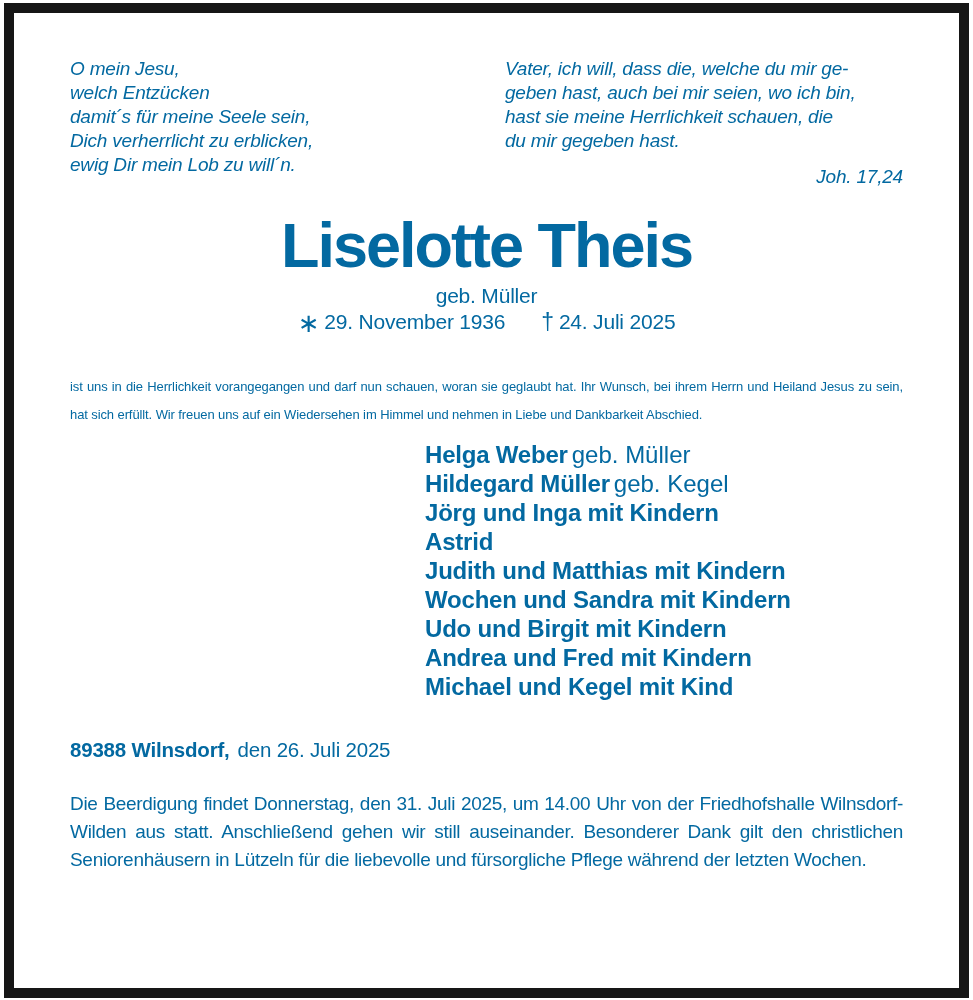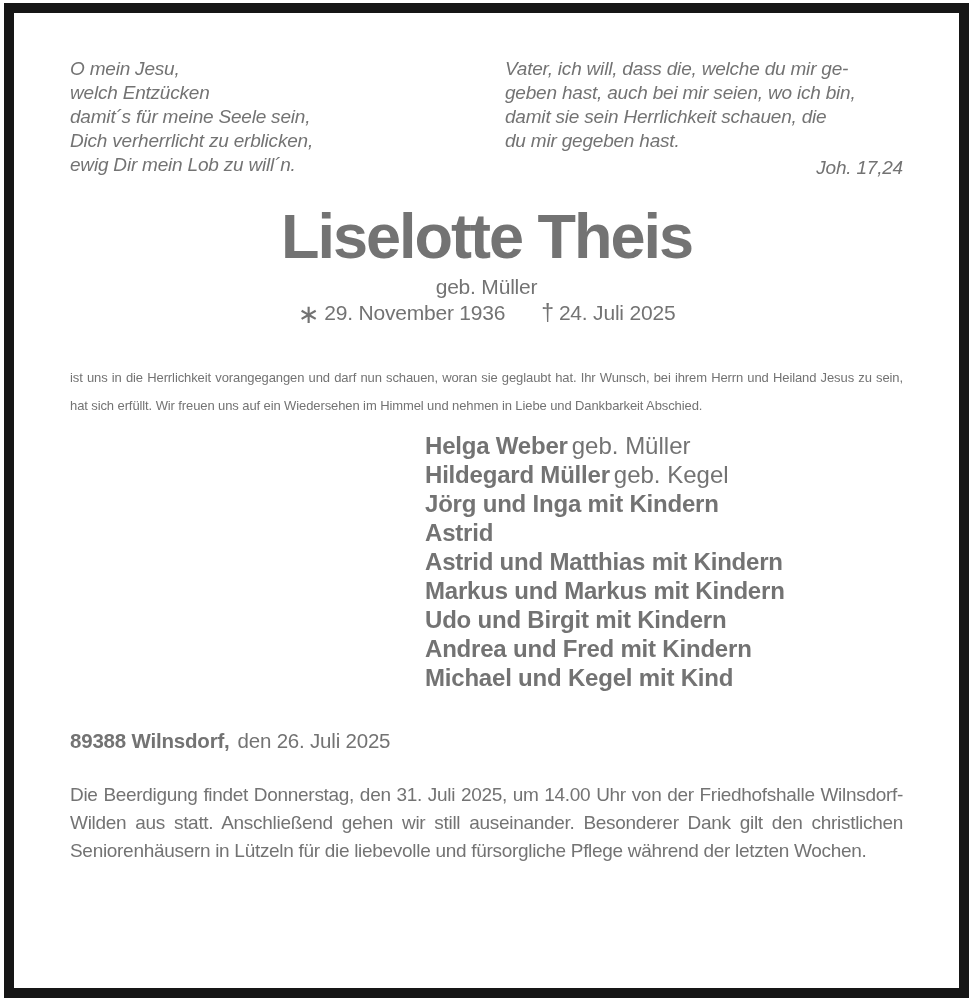--- a/index.html
+++ b/index.html
@@ -13,7 +13,7 @@
     height: 1000px;
     background: #ffffff;
     font-family: "Liberation Sans", "DejaVu Sans", sans-serif;
-    color: #737373;
+    color: #0369a1;
     overflow: hidden;
   }
   .frame {

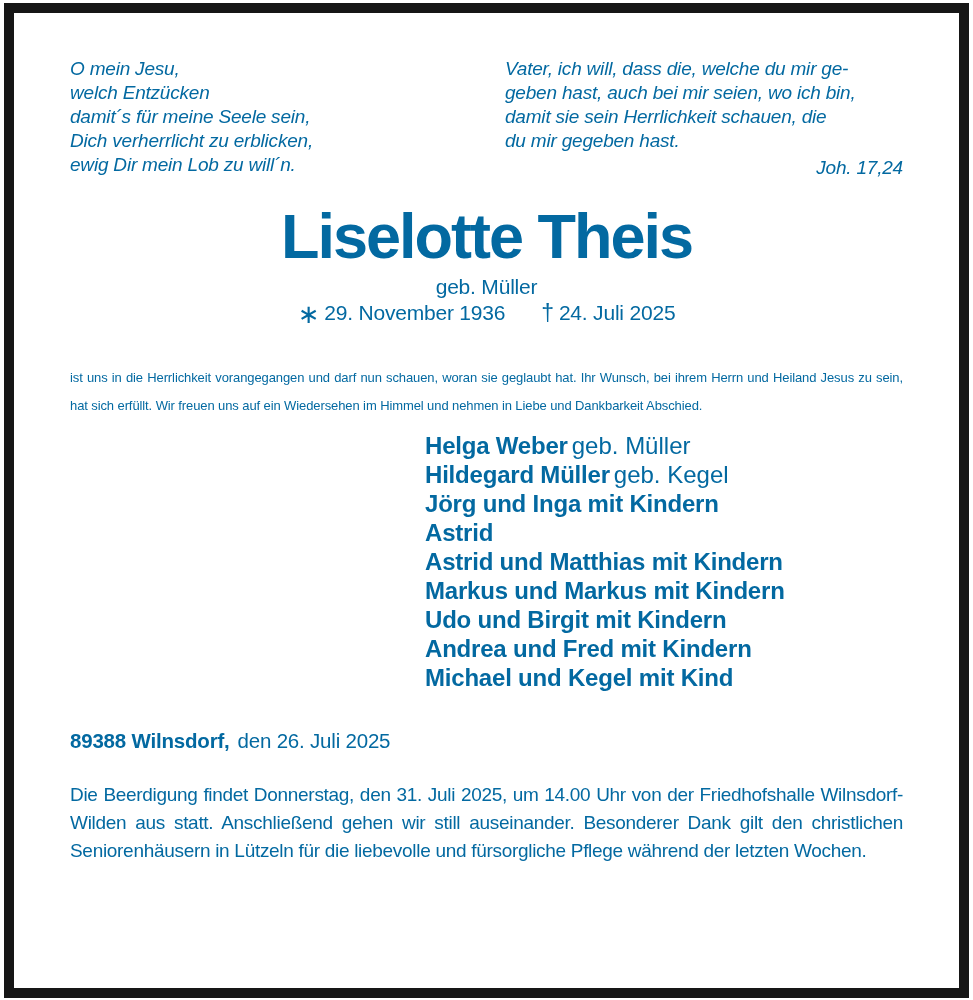--- a/index.html
+++ b/index.html
@@ -132,7 +132,7 @@
       <div class="poem poem-right">
         <div>Vater, ich will, dass die, welche du mir ge-</div>
         <div>geben hast, auch bei mir seien, wo ich bin,</div>
-        <div>damit sie sein Herrlichkeit schauen, die</div>
+        <div>hast sie meine Herrlichkeit schauen, die</div>
         <div>du mir gegeben hast.</div>
         <div class="bible-ref">Joh. 17,24</div>
       </div>

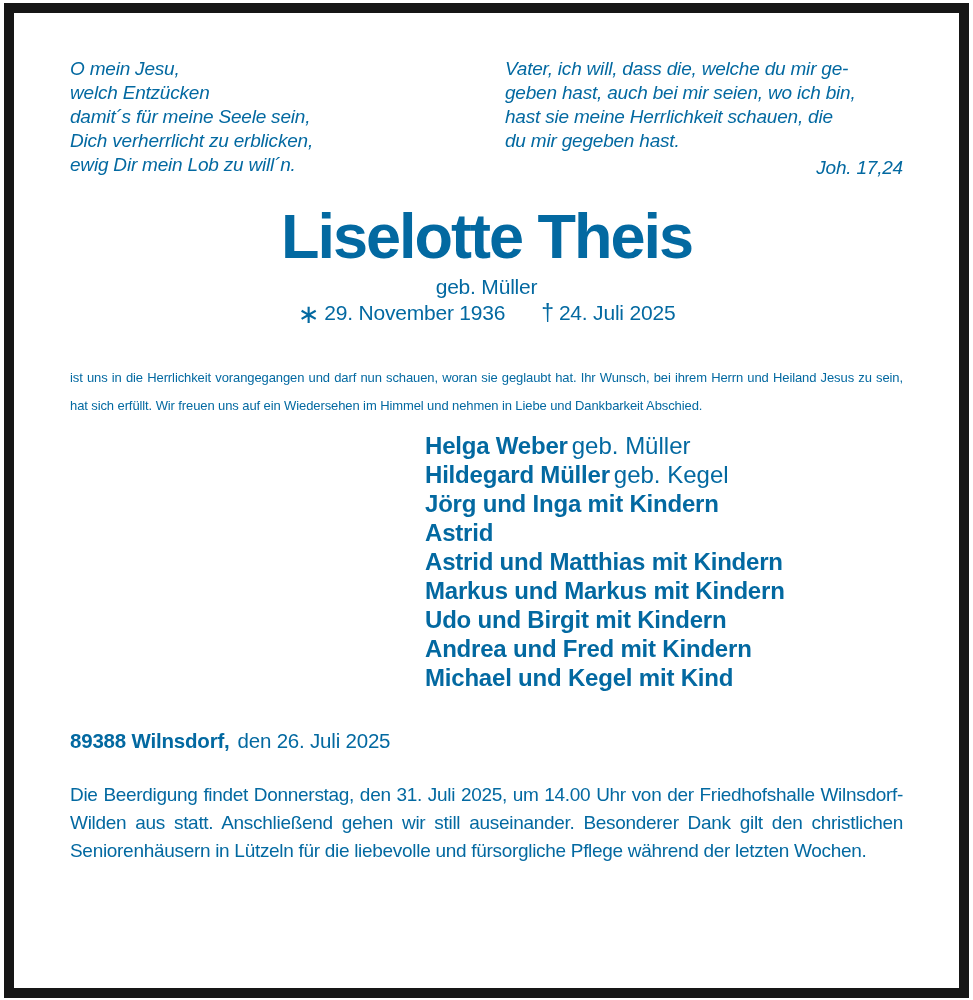--- a/index.html
+++ b/index.html
@@ -45,7 +45,7 @@
     font-style: italic;
     font-size: 19px;
     line-height: 24px;
-    margin-top: 3px;
+    margin-top: 12px;
   }
 
   

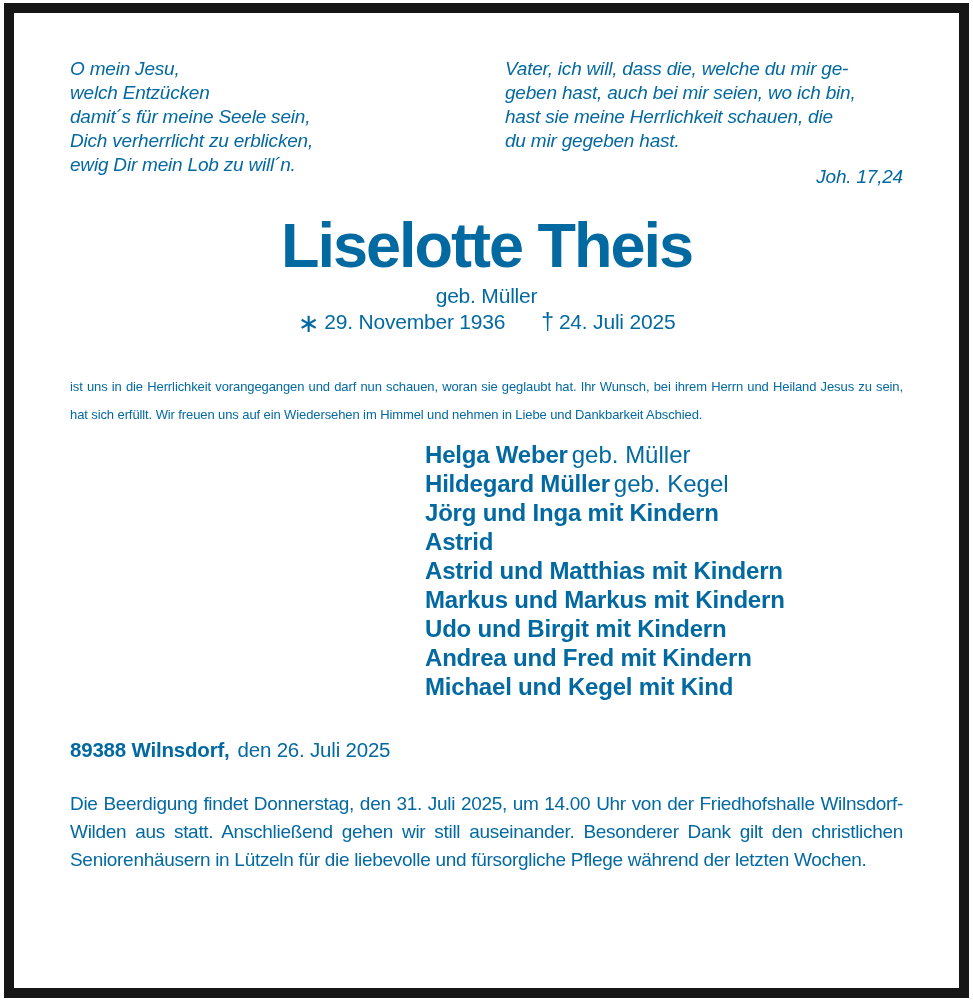--- a/index.html
+++ b/index.html
@@ -153,7 +153,7 @@
       <div><span class="mourner-name">Hildegard Müller</span><span class="mourner-suffix">geb. Kegel</span></div>
       <div><span class="mourner-name">Jörg und Inga mit Kindern</span></div>
       <div><span class="mourner-name">Astrid</span></div>
-      <div><span class="mourner-name">Astrid und Matthias mit Kindern</span></div>
+      <div><span class="mourner-name">Judith und Matthias mit Kindern</span></div>
       <div><span class="mourner-name">Markus und Markus mit Kindern</span></div>
       <div><span class="mourner-name">Udo und Birgit mit Kindern</span></div>
       <div><span class="mourner-name">Andrea und Fred mit Kindern</span></div>

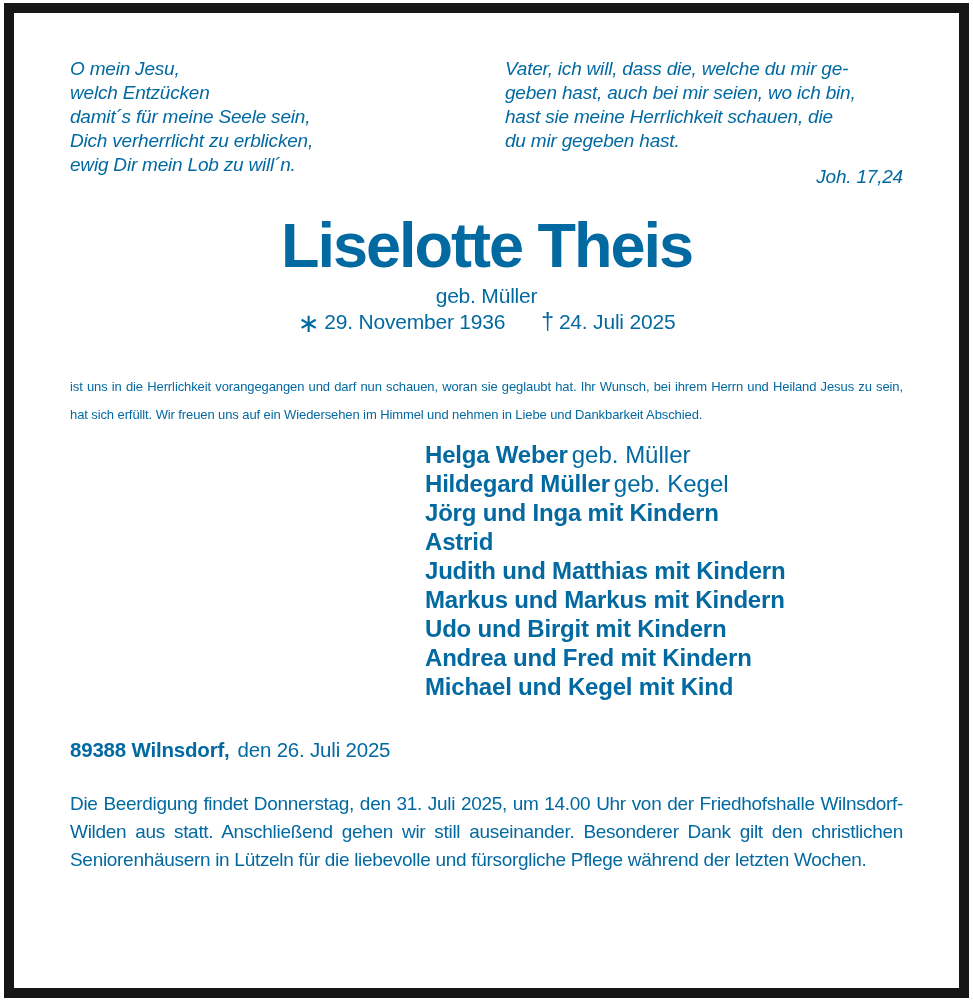--- a/index.html
+++ b/index.html
@@ -154,7 +154,7 @@
       <div><span class="mourner-name">Jörg und Inga mit Kindern</span></div>
       <div><span class="mourner-name">Astrid</span></div>
       <div><span class="mourner-name">Judith und Matthias mit Kindern</span></div>
-      <div><span class="mourner-name">Markus und Markus mit Kindern</span></div>
+      <div><span class="mourner-name">Wochen und Sandra mit Kindern</span></div>
       <div><span class="mourner-name">Udo und Birgit mit Kindern</span></div>
       <div><span class="mourner-name">Andrea und Fred mit Kindern</span></div>
       <div><span class="mourner-name">Michael und Kegel mit Kind</span></div>

